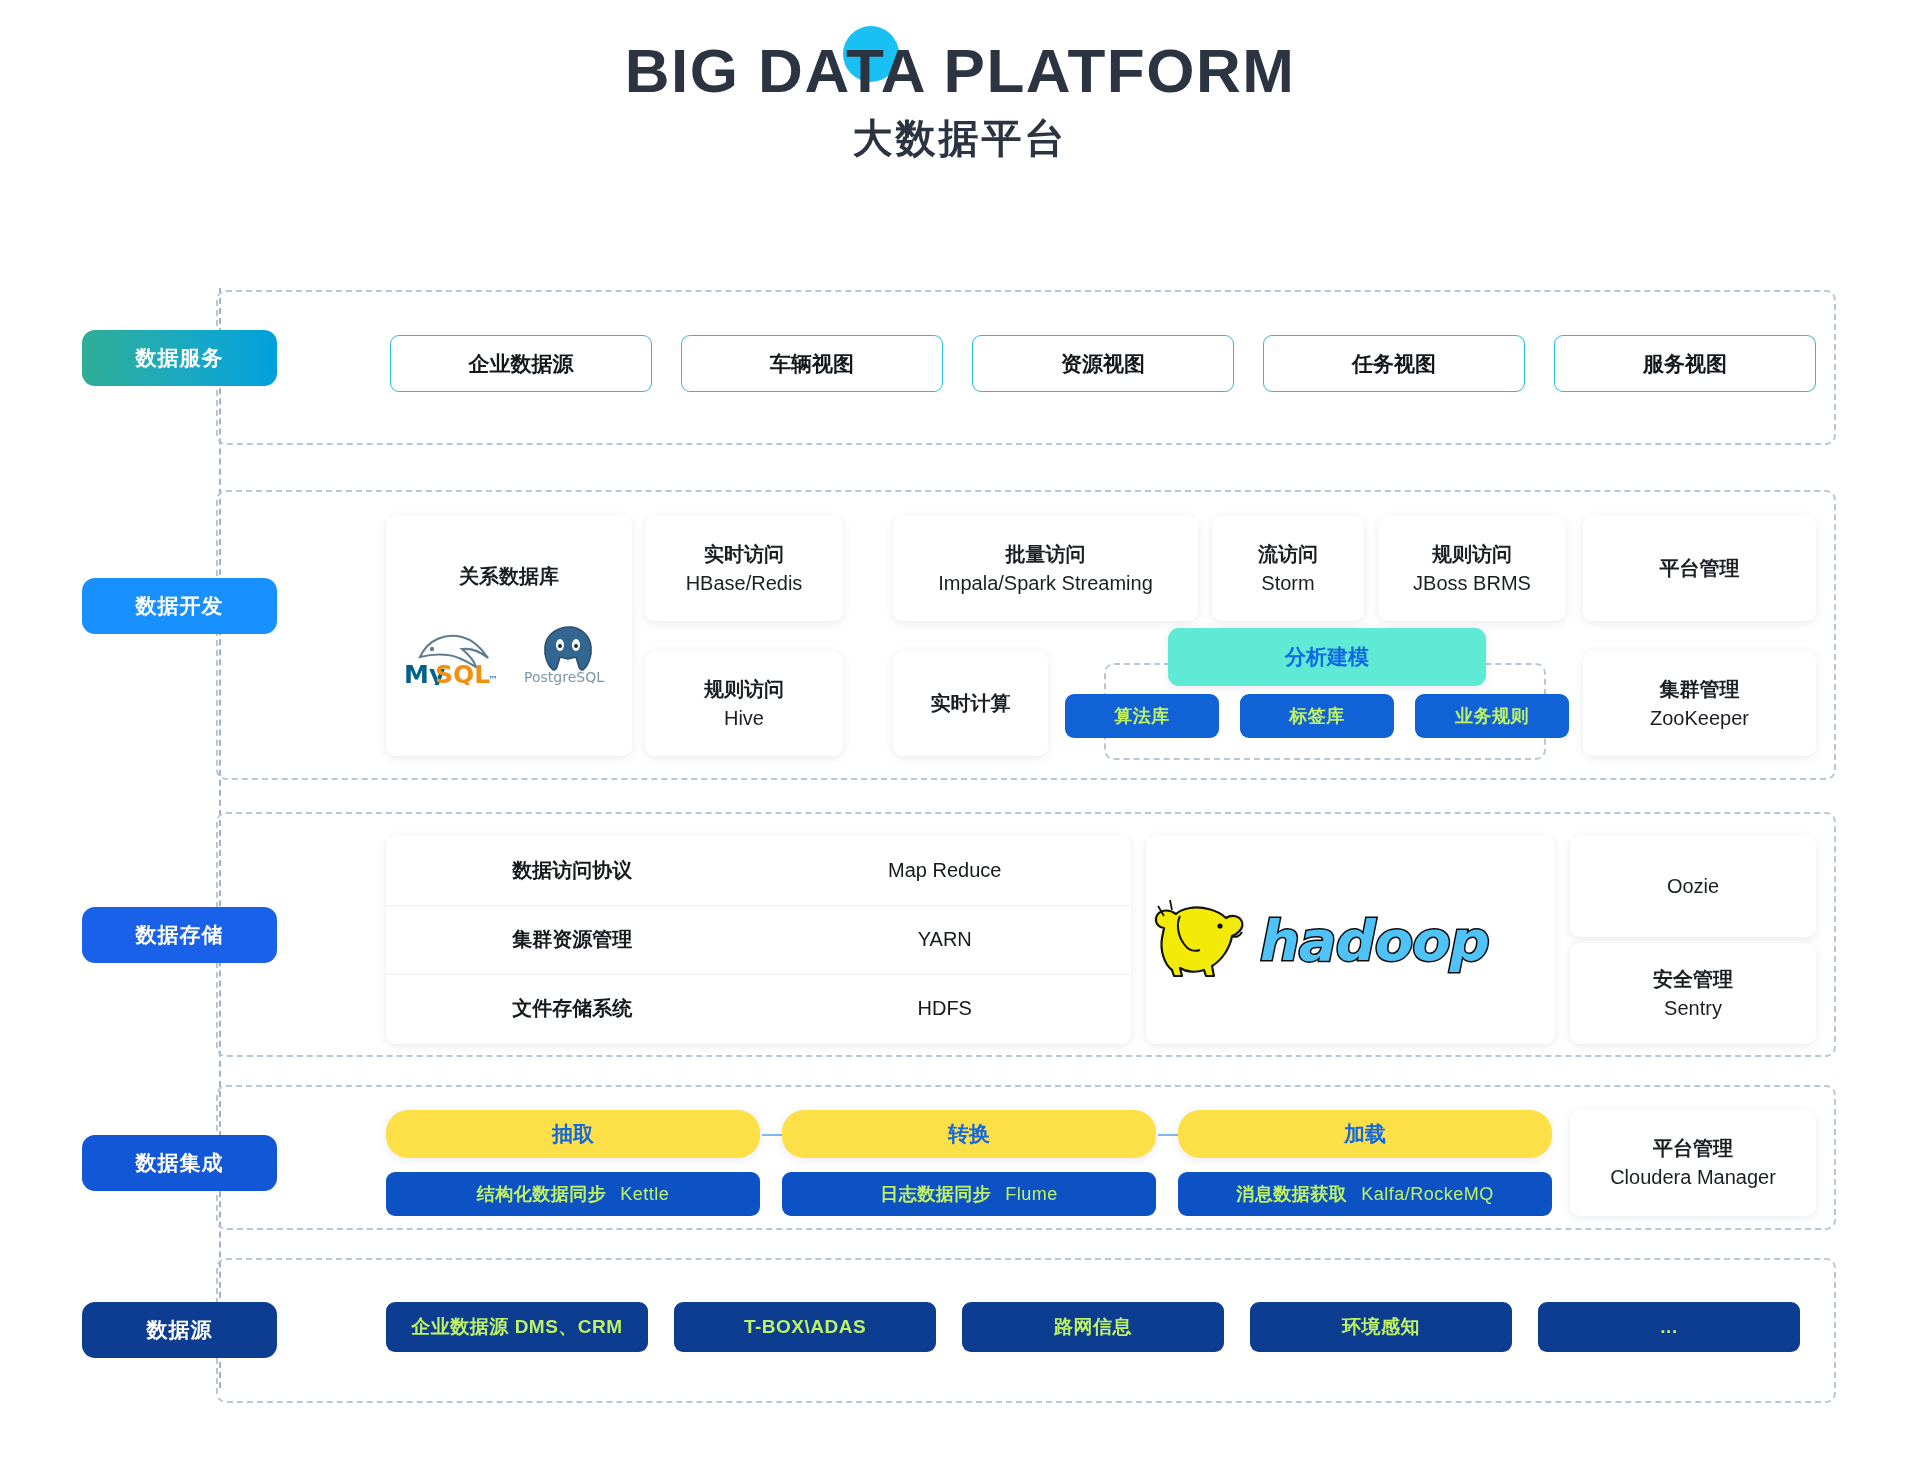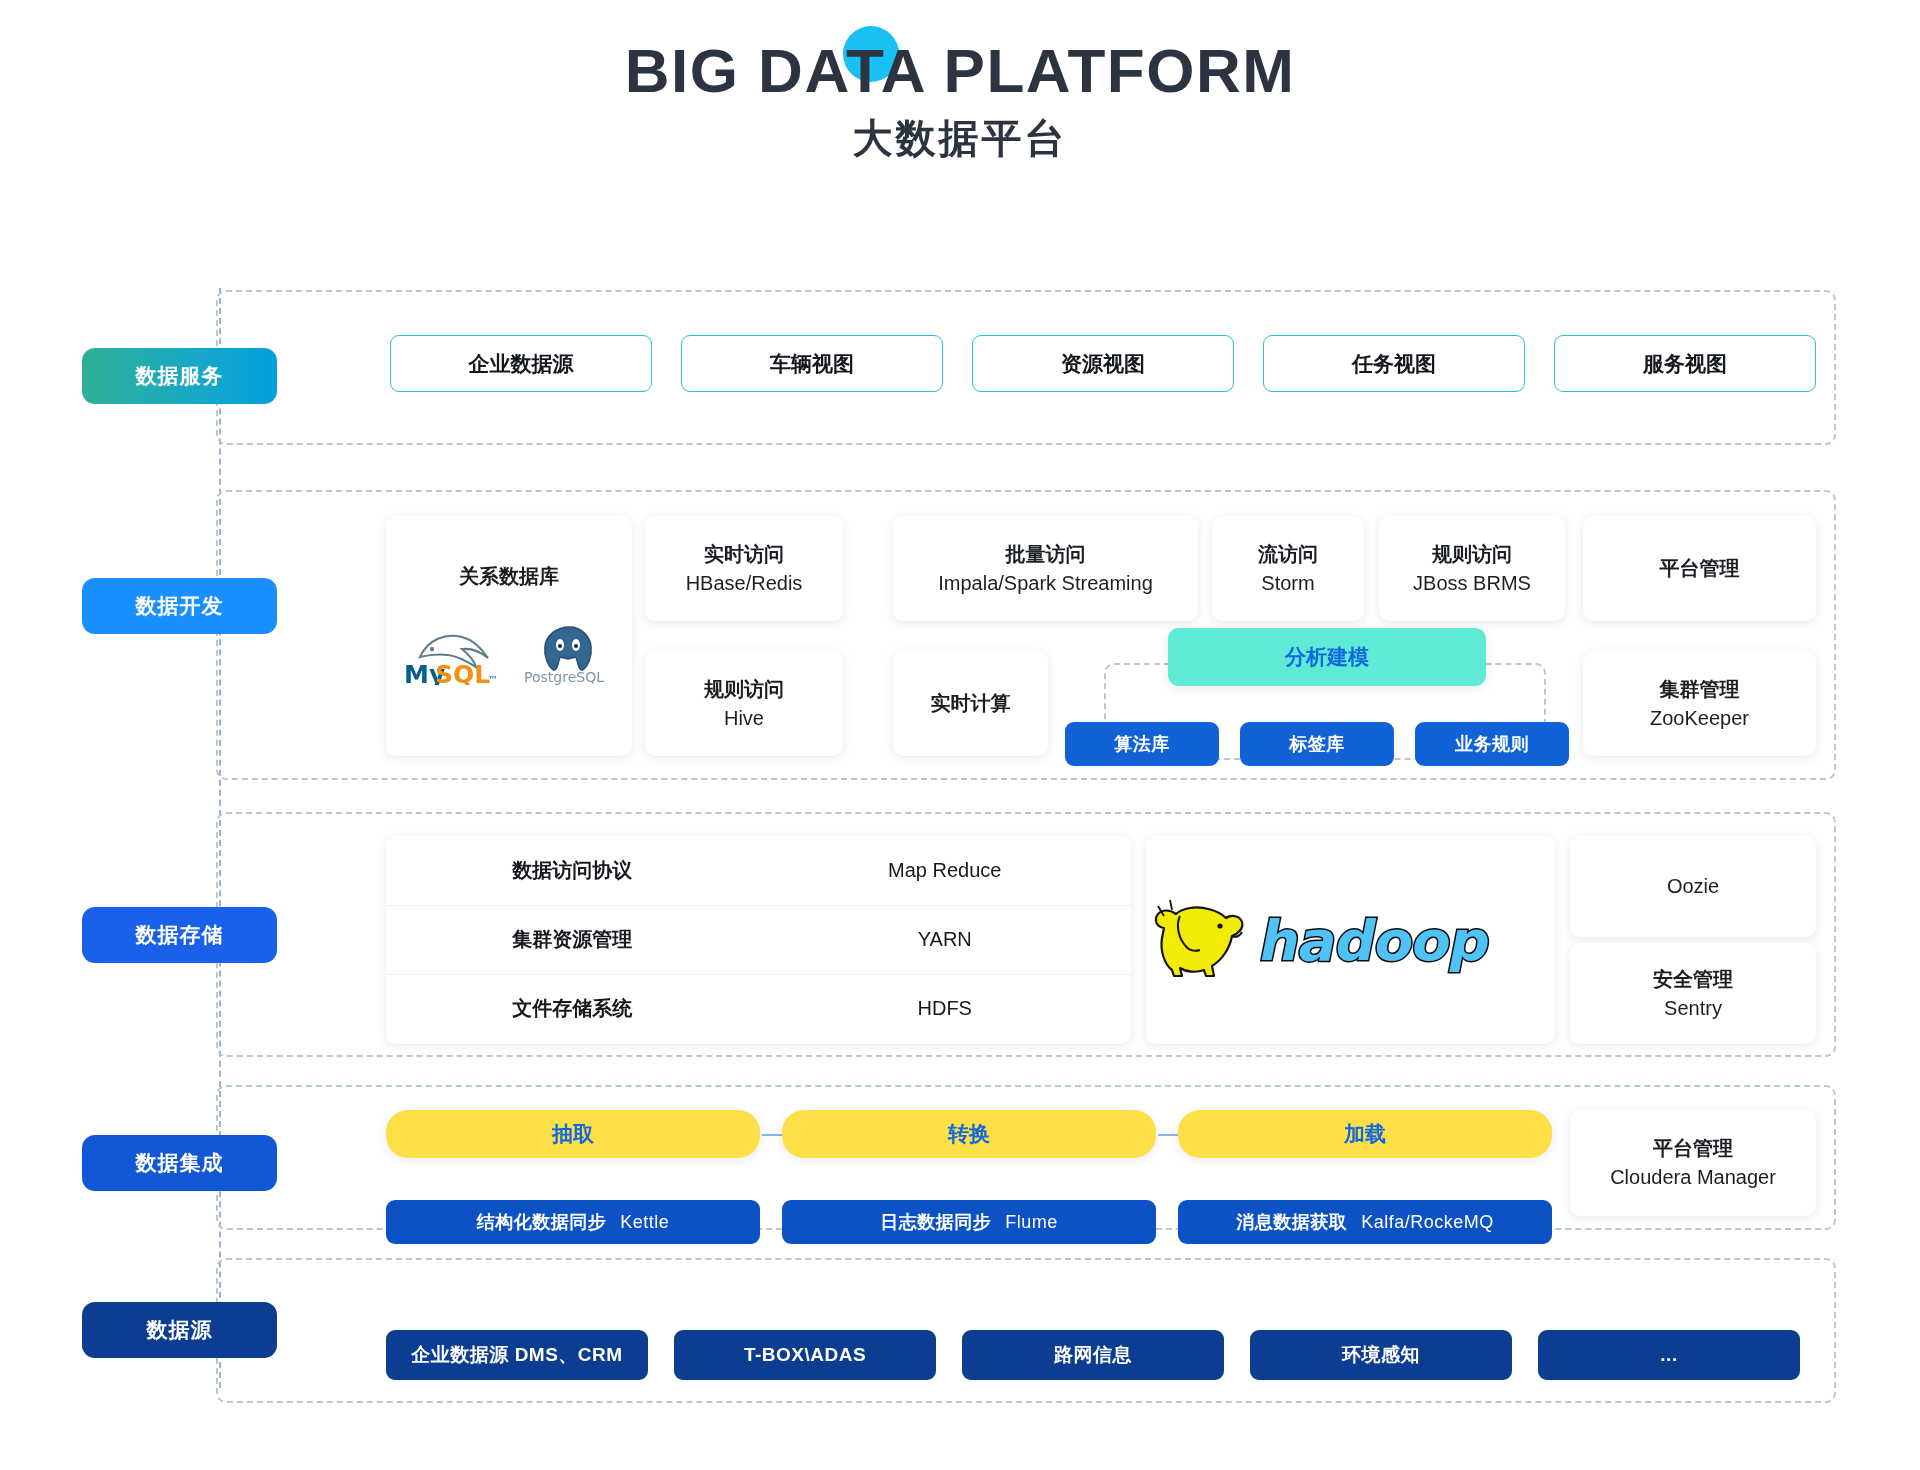--- a/index.html
+++ b/index.html
@@ -137,7 +137,7 @@
 
   <div class="group" style="left:216px; top:290px; width:1620px; height:155px;"></div>
 
-  <div class="cat teal" style="top:348px;">
+  <div class="cat teal" style="top:330px;">
     <span>数据服务</span>
   </div>
 

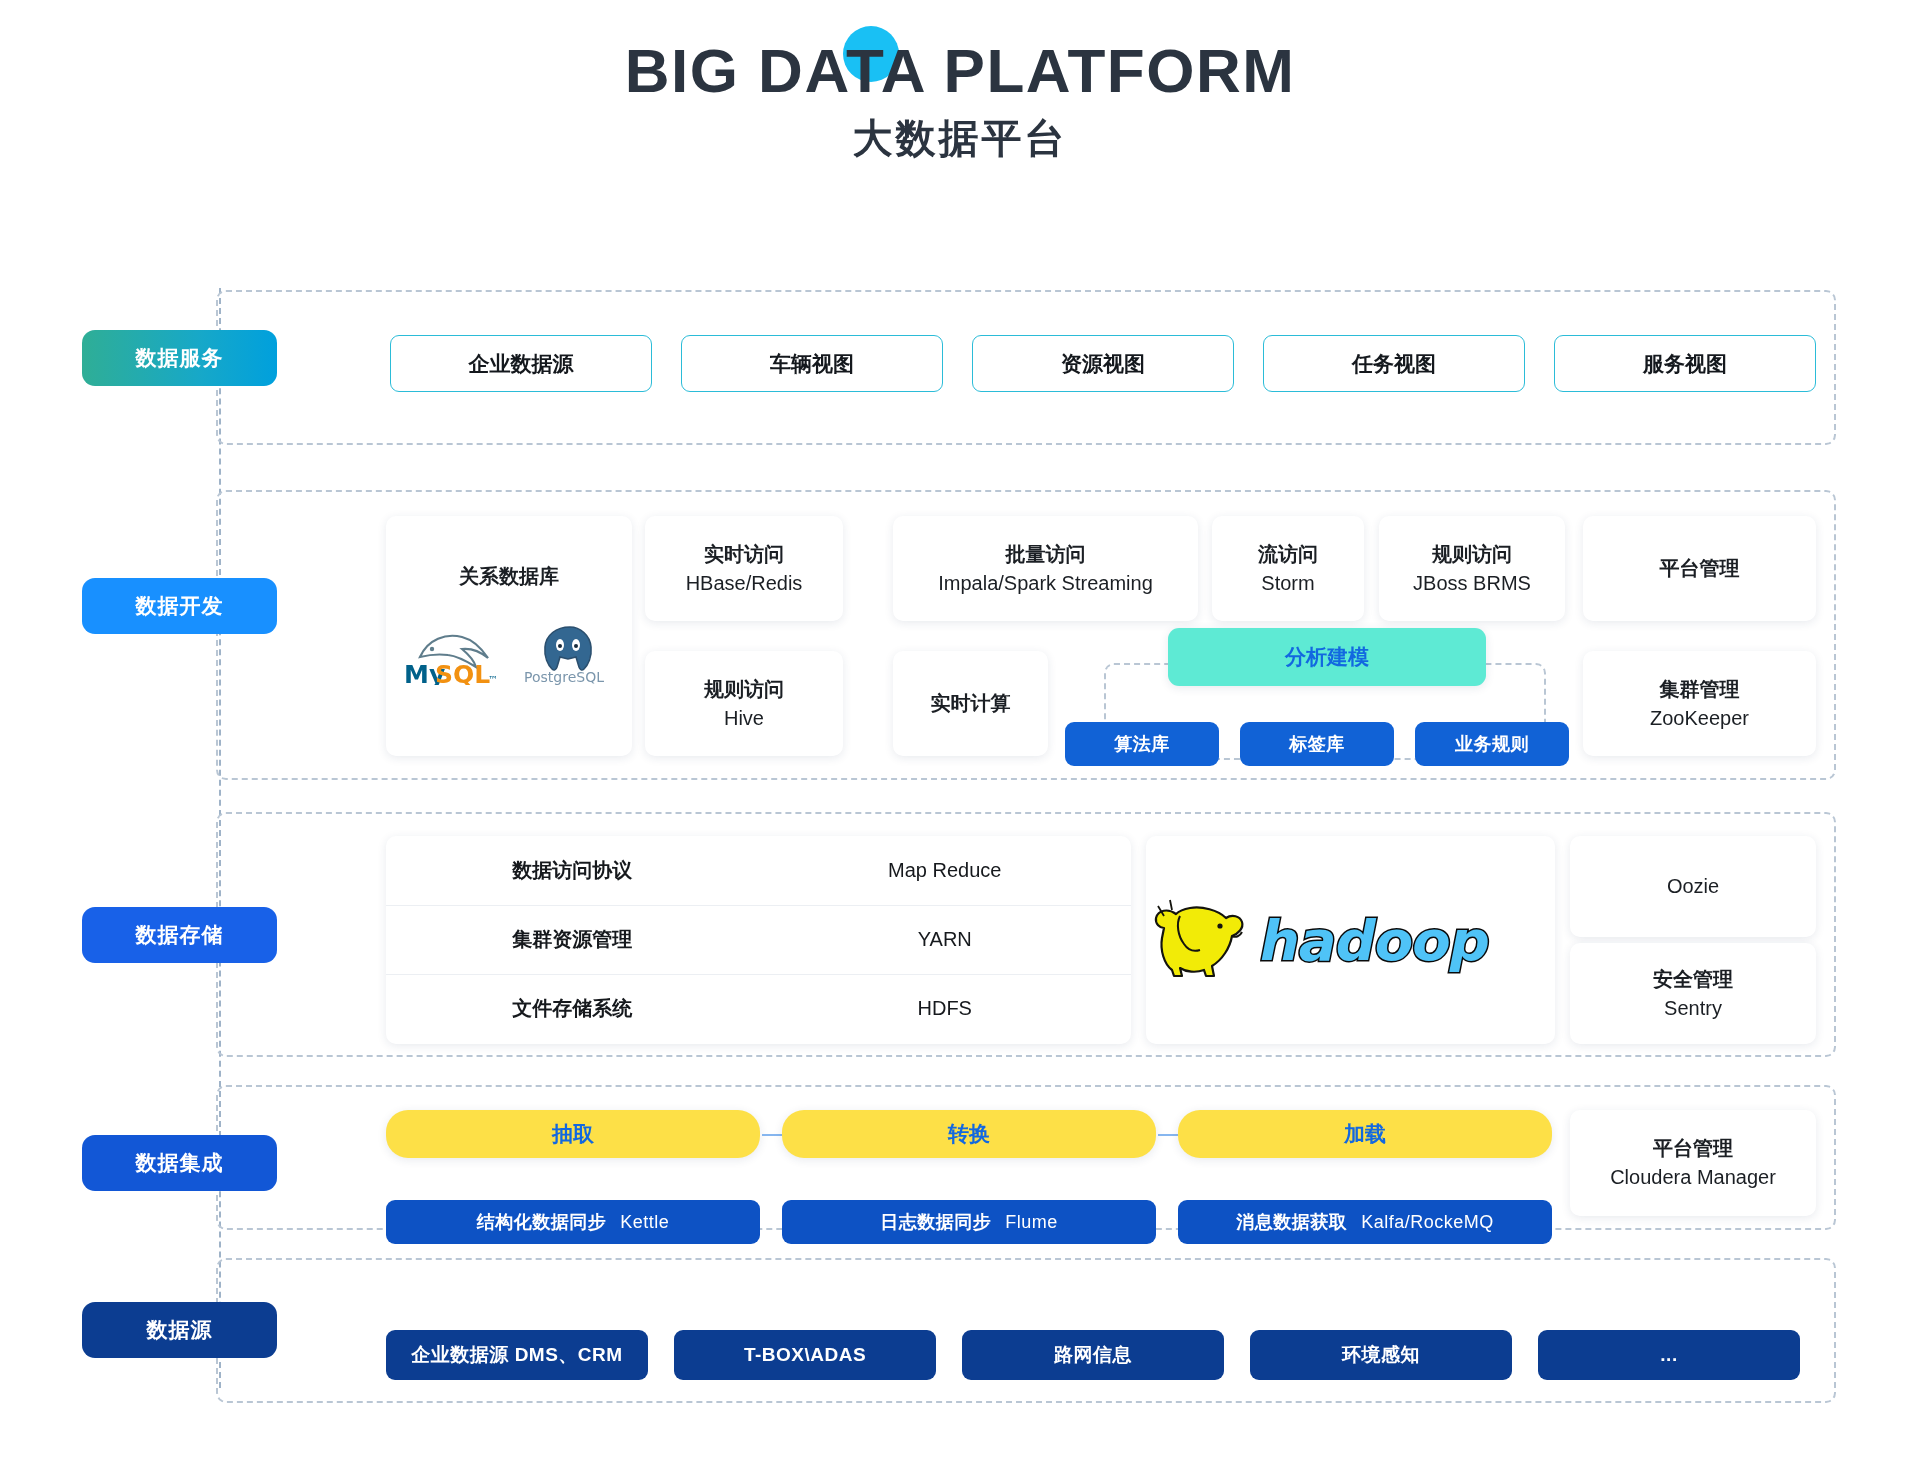--- a/index.html
+++ b/index.html
@@ -92,9 +92,9 @@
 
   
   .pill {
-    position: absolute; border-radius: 9px; color: #ffffff;
+    position: absolute; border-radius: 9px; color: #bef264;
     display: flex; align-items: center; justify-content: center;
-    font-size: 18px; font-weight: 700; letter-spacing: .5px; margin-top: 28px;
+    font-size: 18px; font-weight: 700; letter-spacing: .5px;
   }
   .pill.b-bright { background: #1162d6; }
   .pill.b-mid    { background: #0d52c4; }

